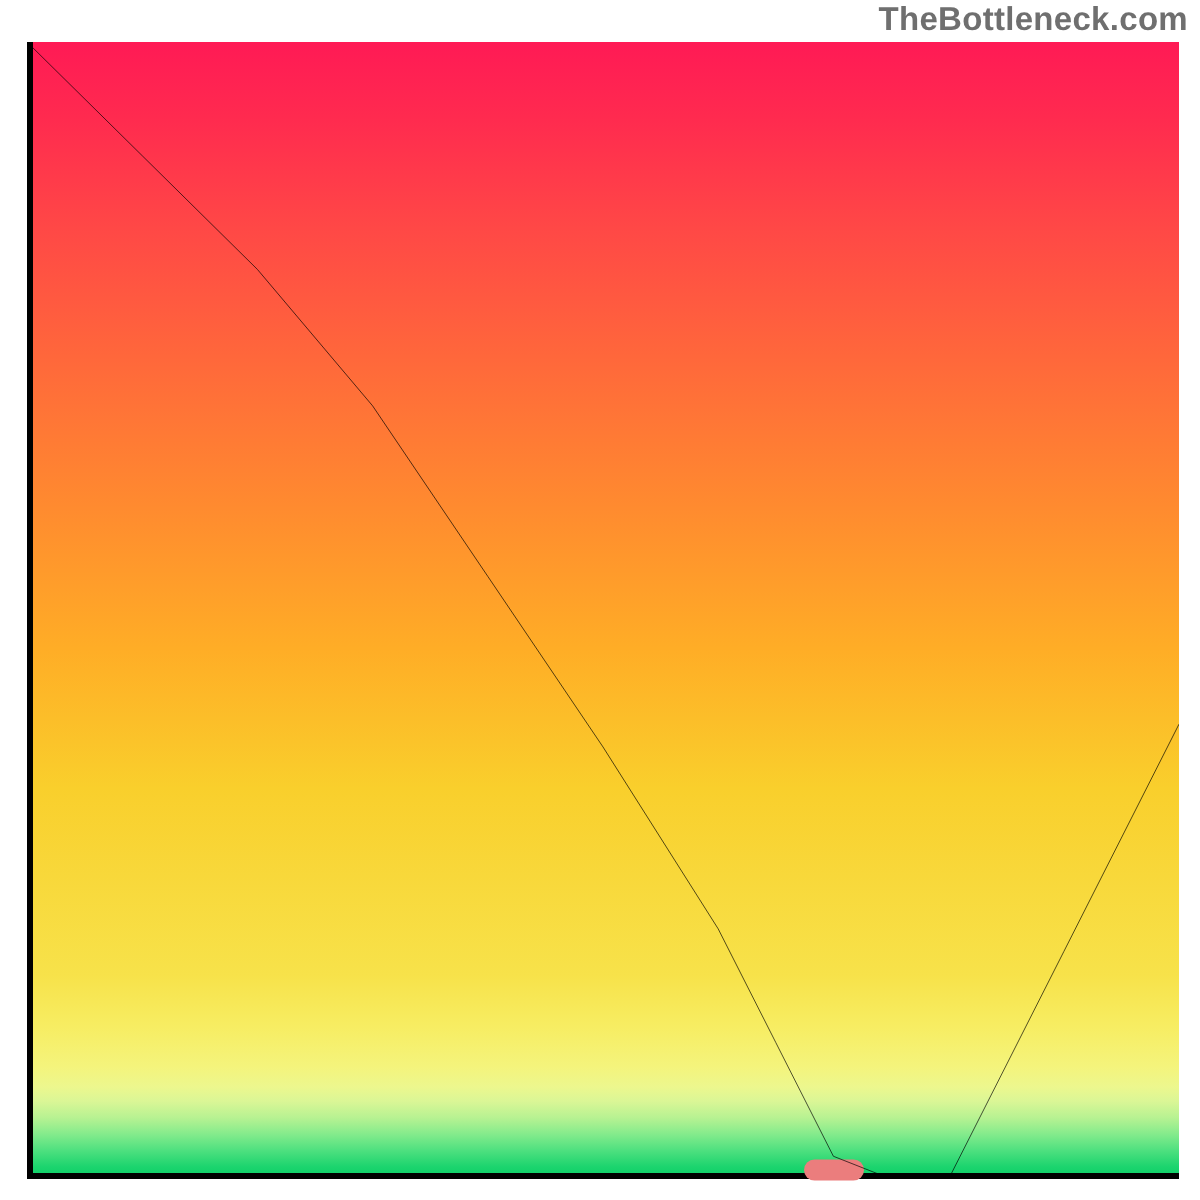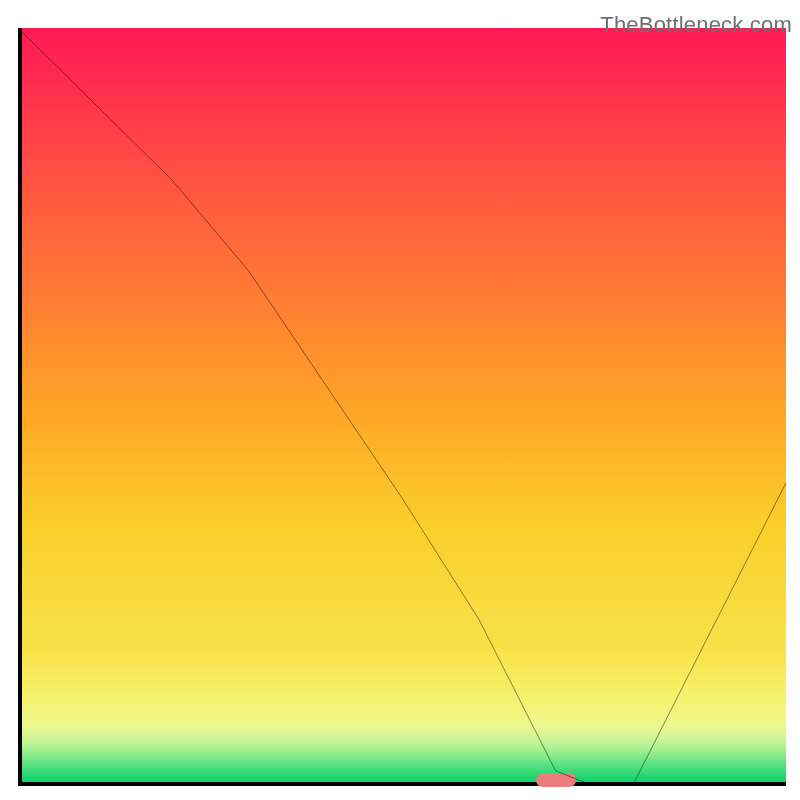--- a/index.html
+++ b/index.html
@@ -18,10 +18,10 @@
   }
   .watermark {
     position: absolute;
-    top: 12px;
+    top: 0;
     right: 8px;
     font-size: 22px;
-    font-weight: normal;
+    font-weight: bold;
     color: #6f6f6f;
     letter-spacing: 0.2px;
     z-index: 10;

